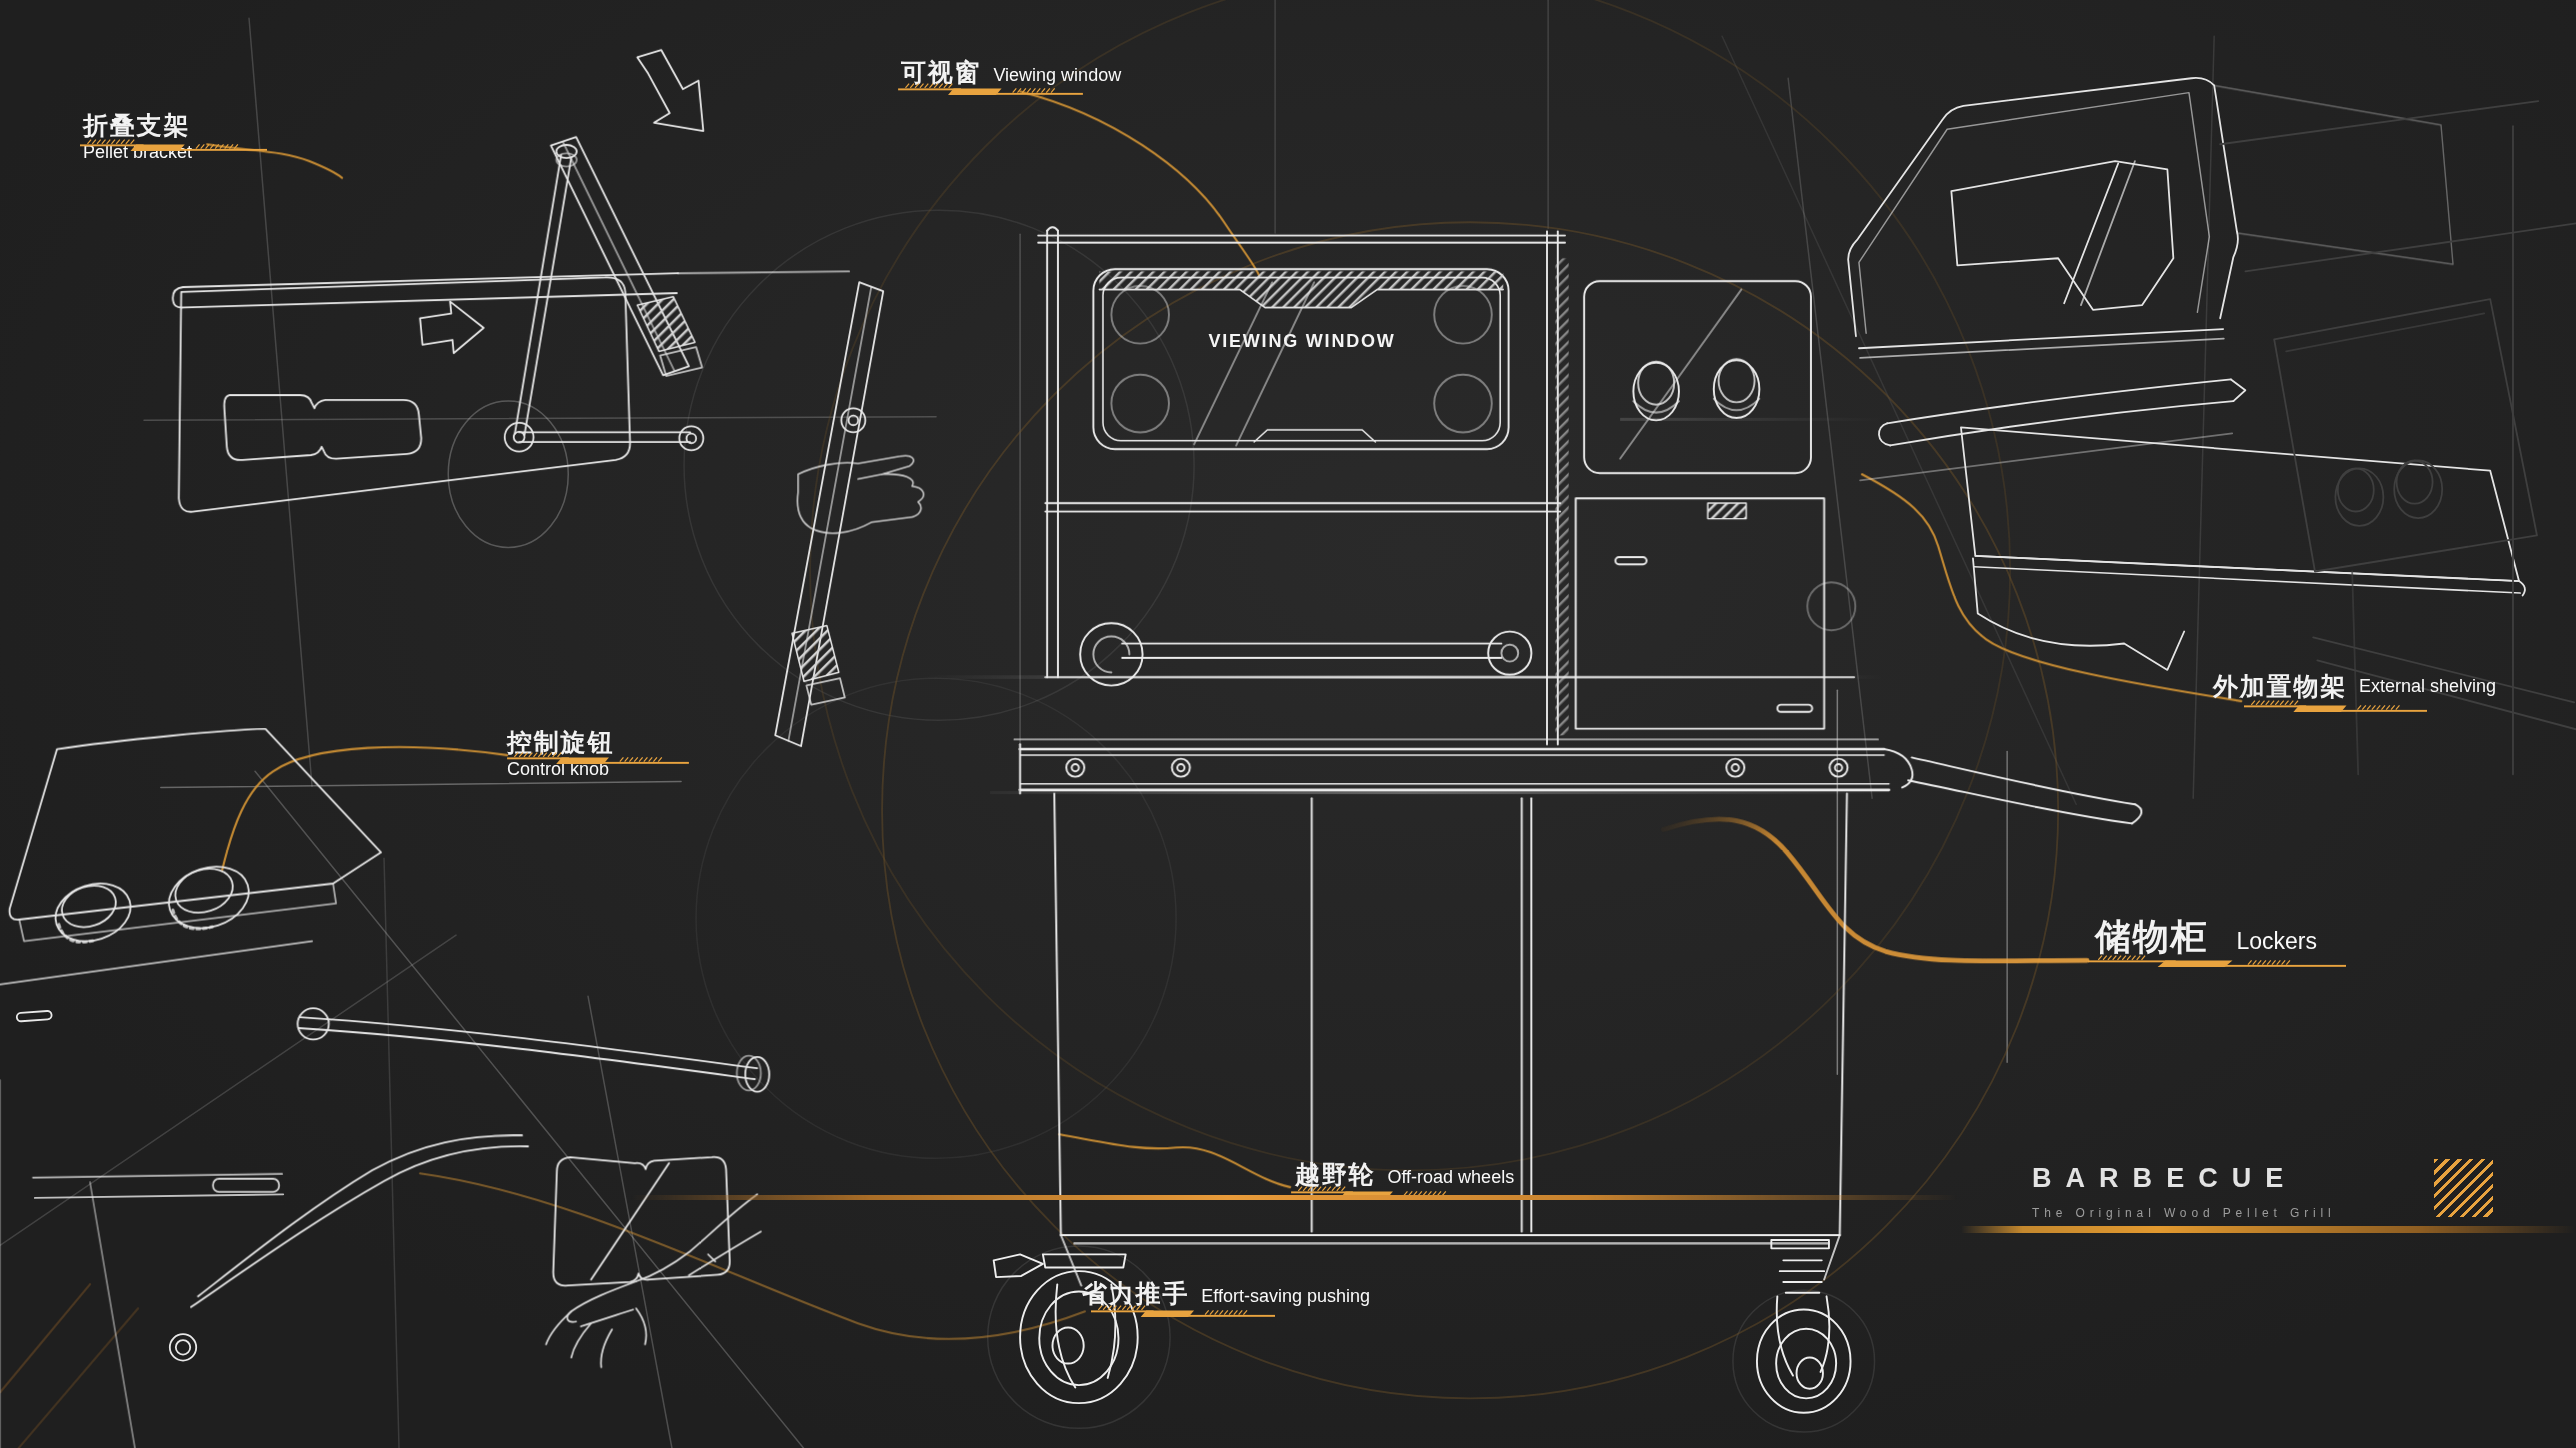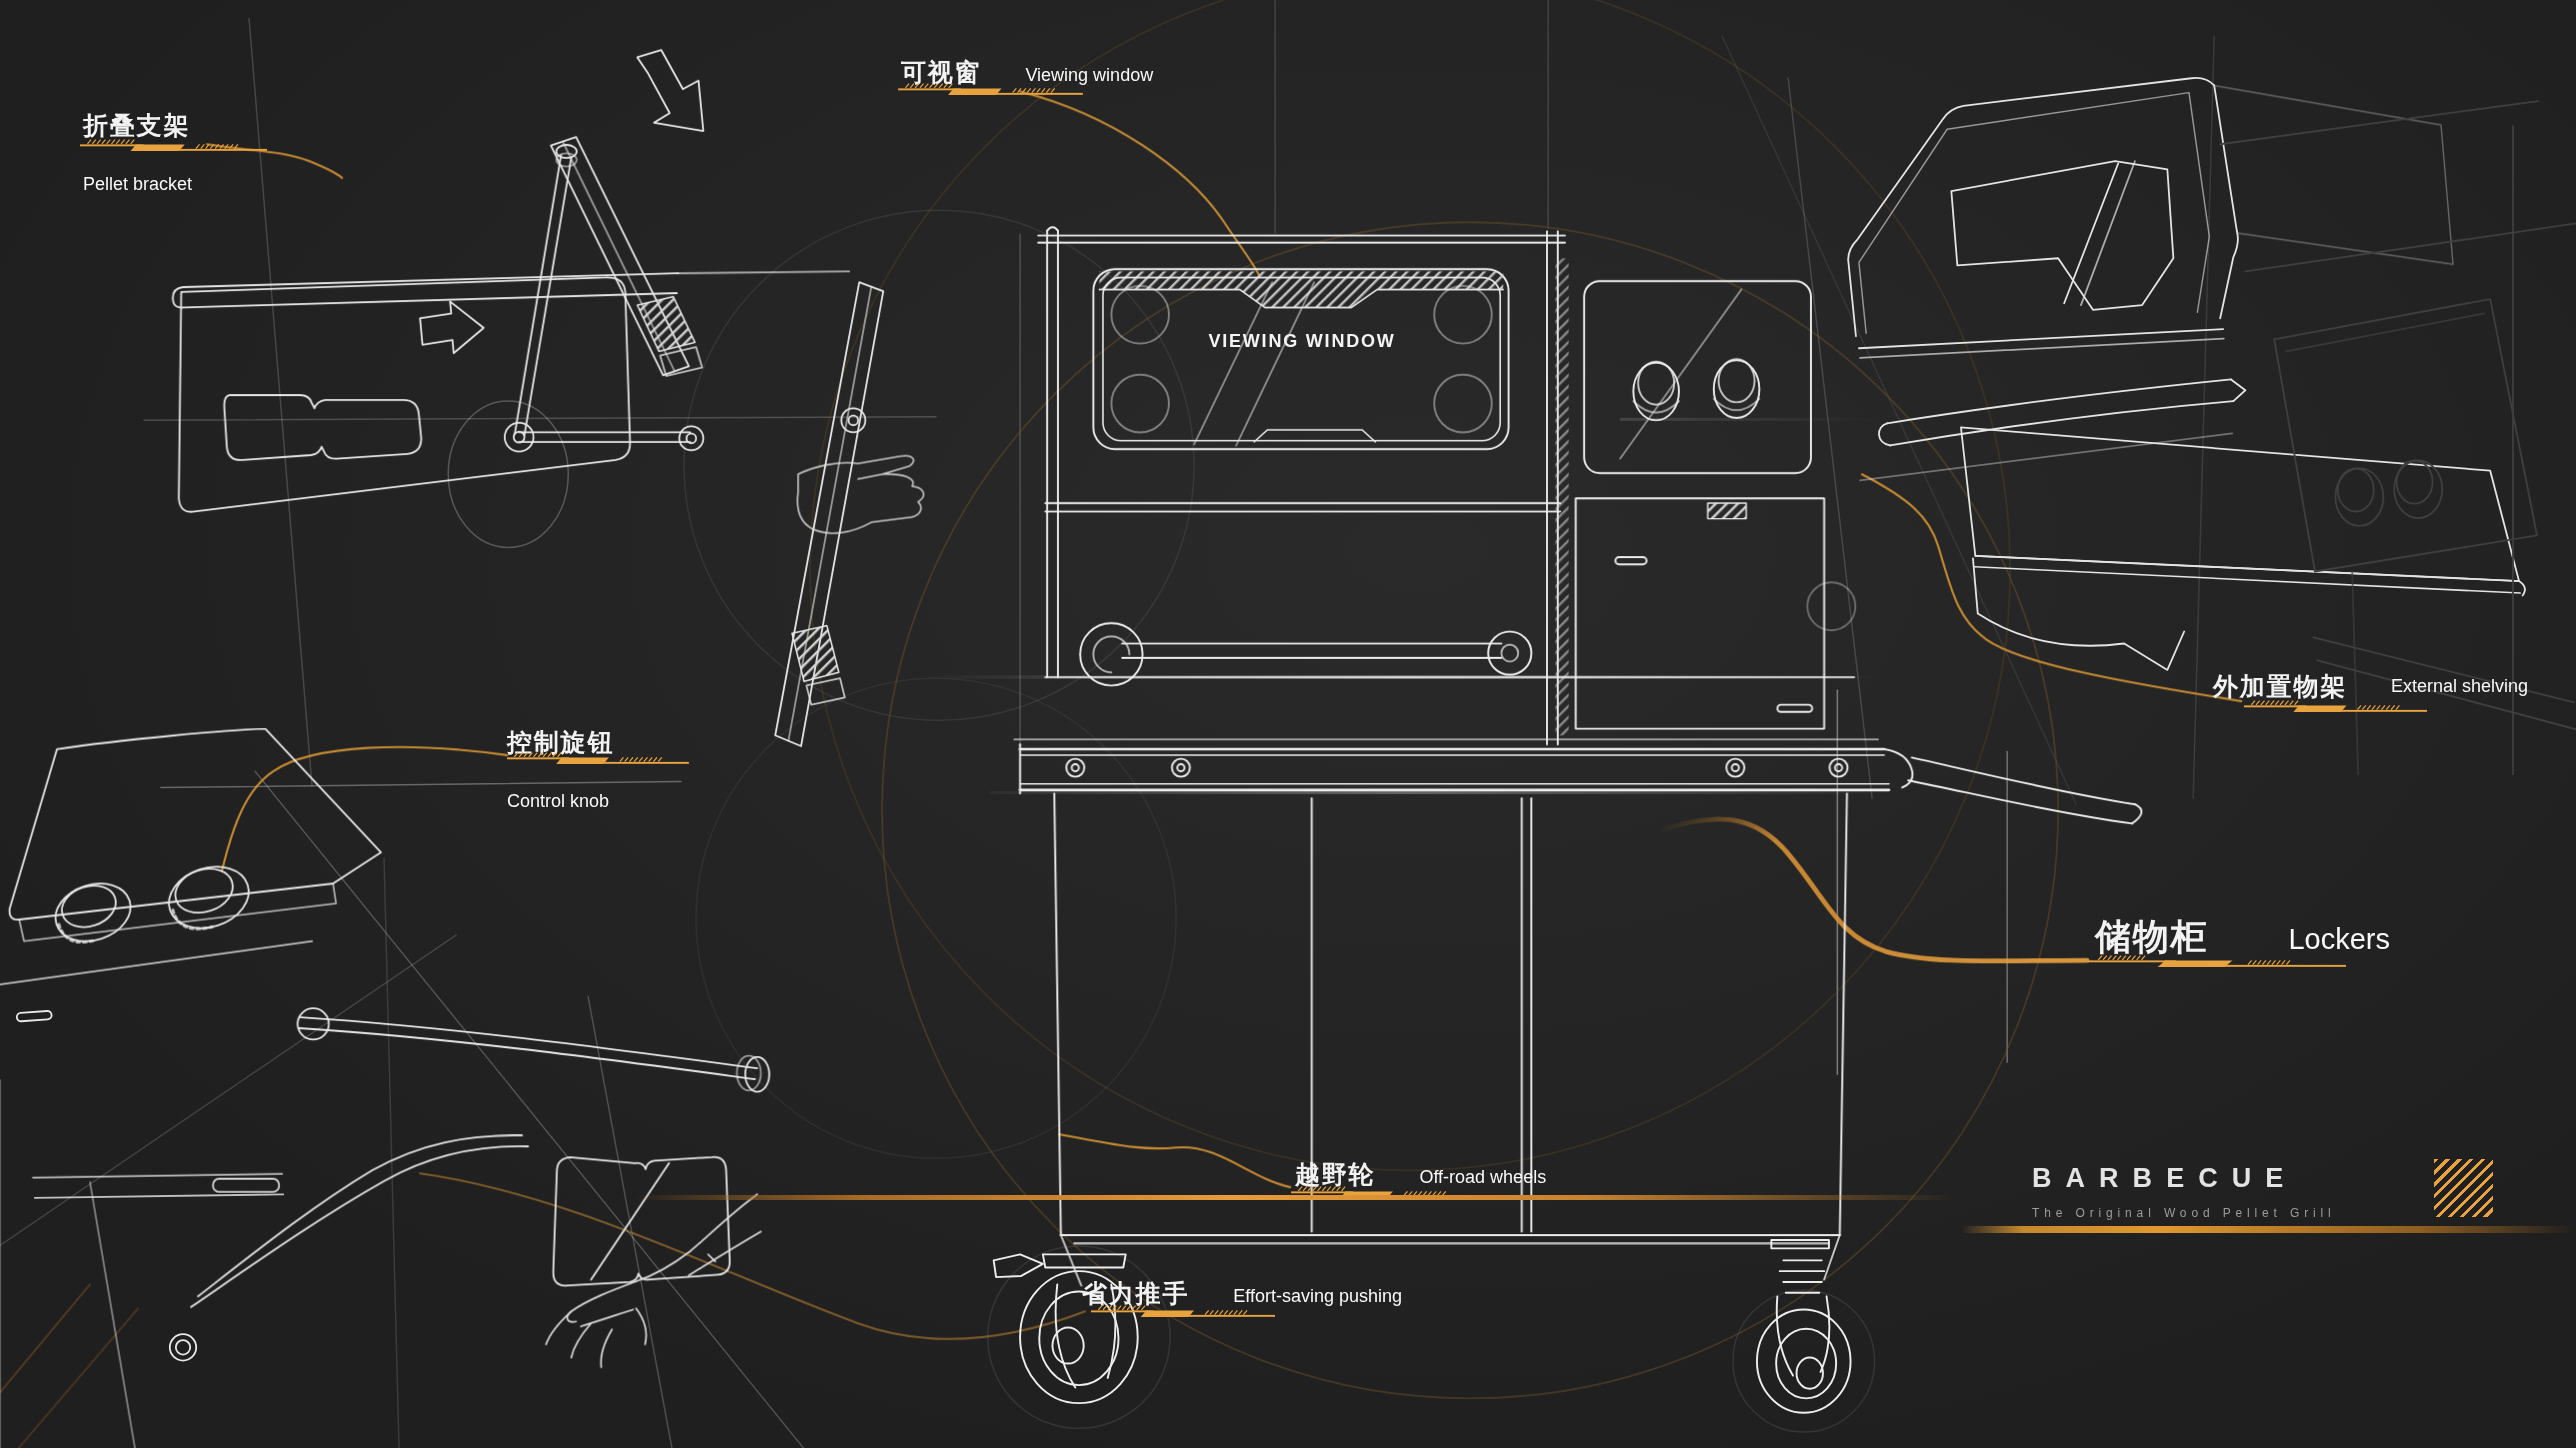--- a/index.html
+++ b/index.html
@@ -9,7 +9,7 @@
     font-family:"Liberation Sans", sans-serif;
   }
   #sketch{position:absolute;left:0;top:0;}
-  .label{position:absolute;display:flex;align-items:baseline;white-space:nowrap;color:#f2f2f2;gap:32px;}
+  .label{position:absolute;display:flex;align-items:baseline;white-space:nowrap;color:#f2f2f2;}
   .label .zh{font-weight:700;font-size:25px;letter-spacing:1.8px;font-family:"DejaVu Sans","Liberation Sans",sans-serif;}
   .label .en{font-size:18px;margin-left:12px;color:#fafafa;letter-spacing:0px;font-family:"Liberation Sans",sans-serif;}
   .label.big .zh{font-size:36px;}

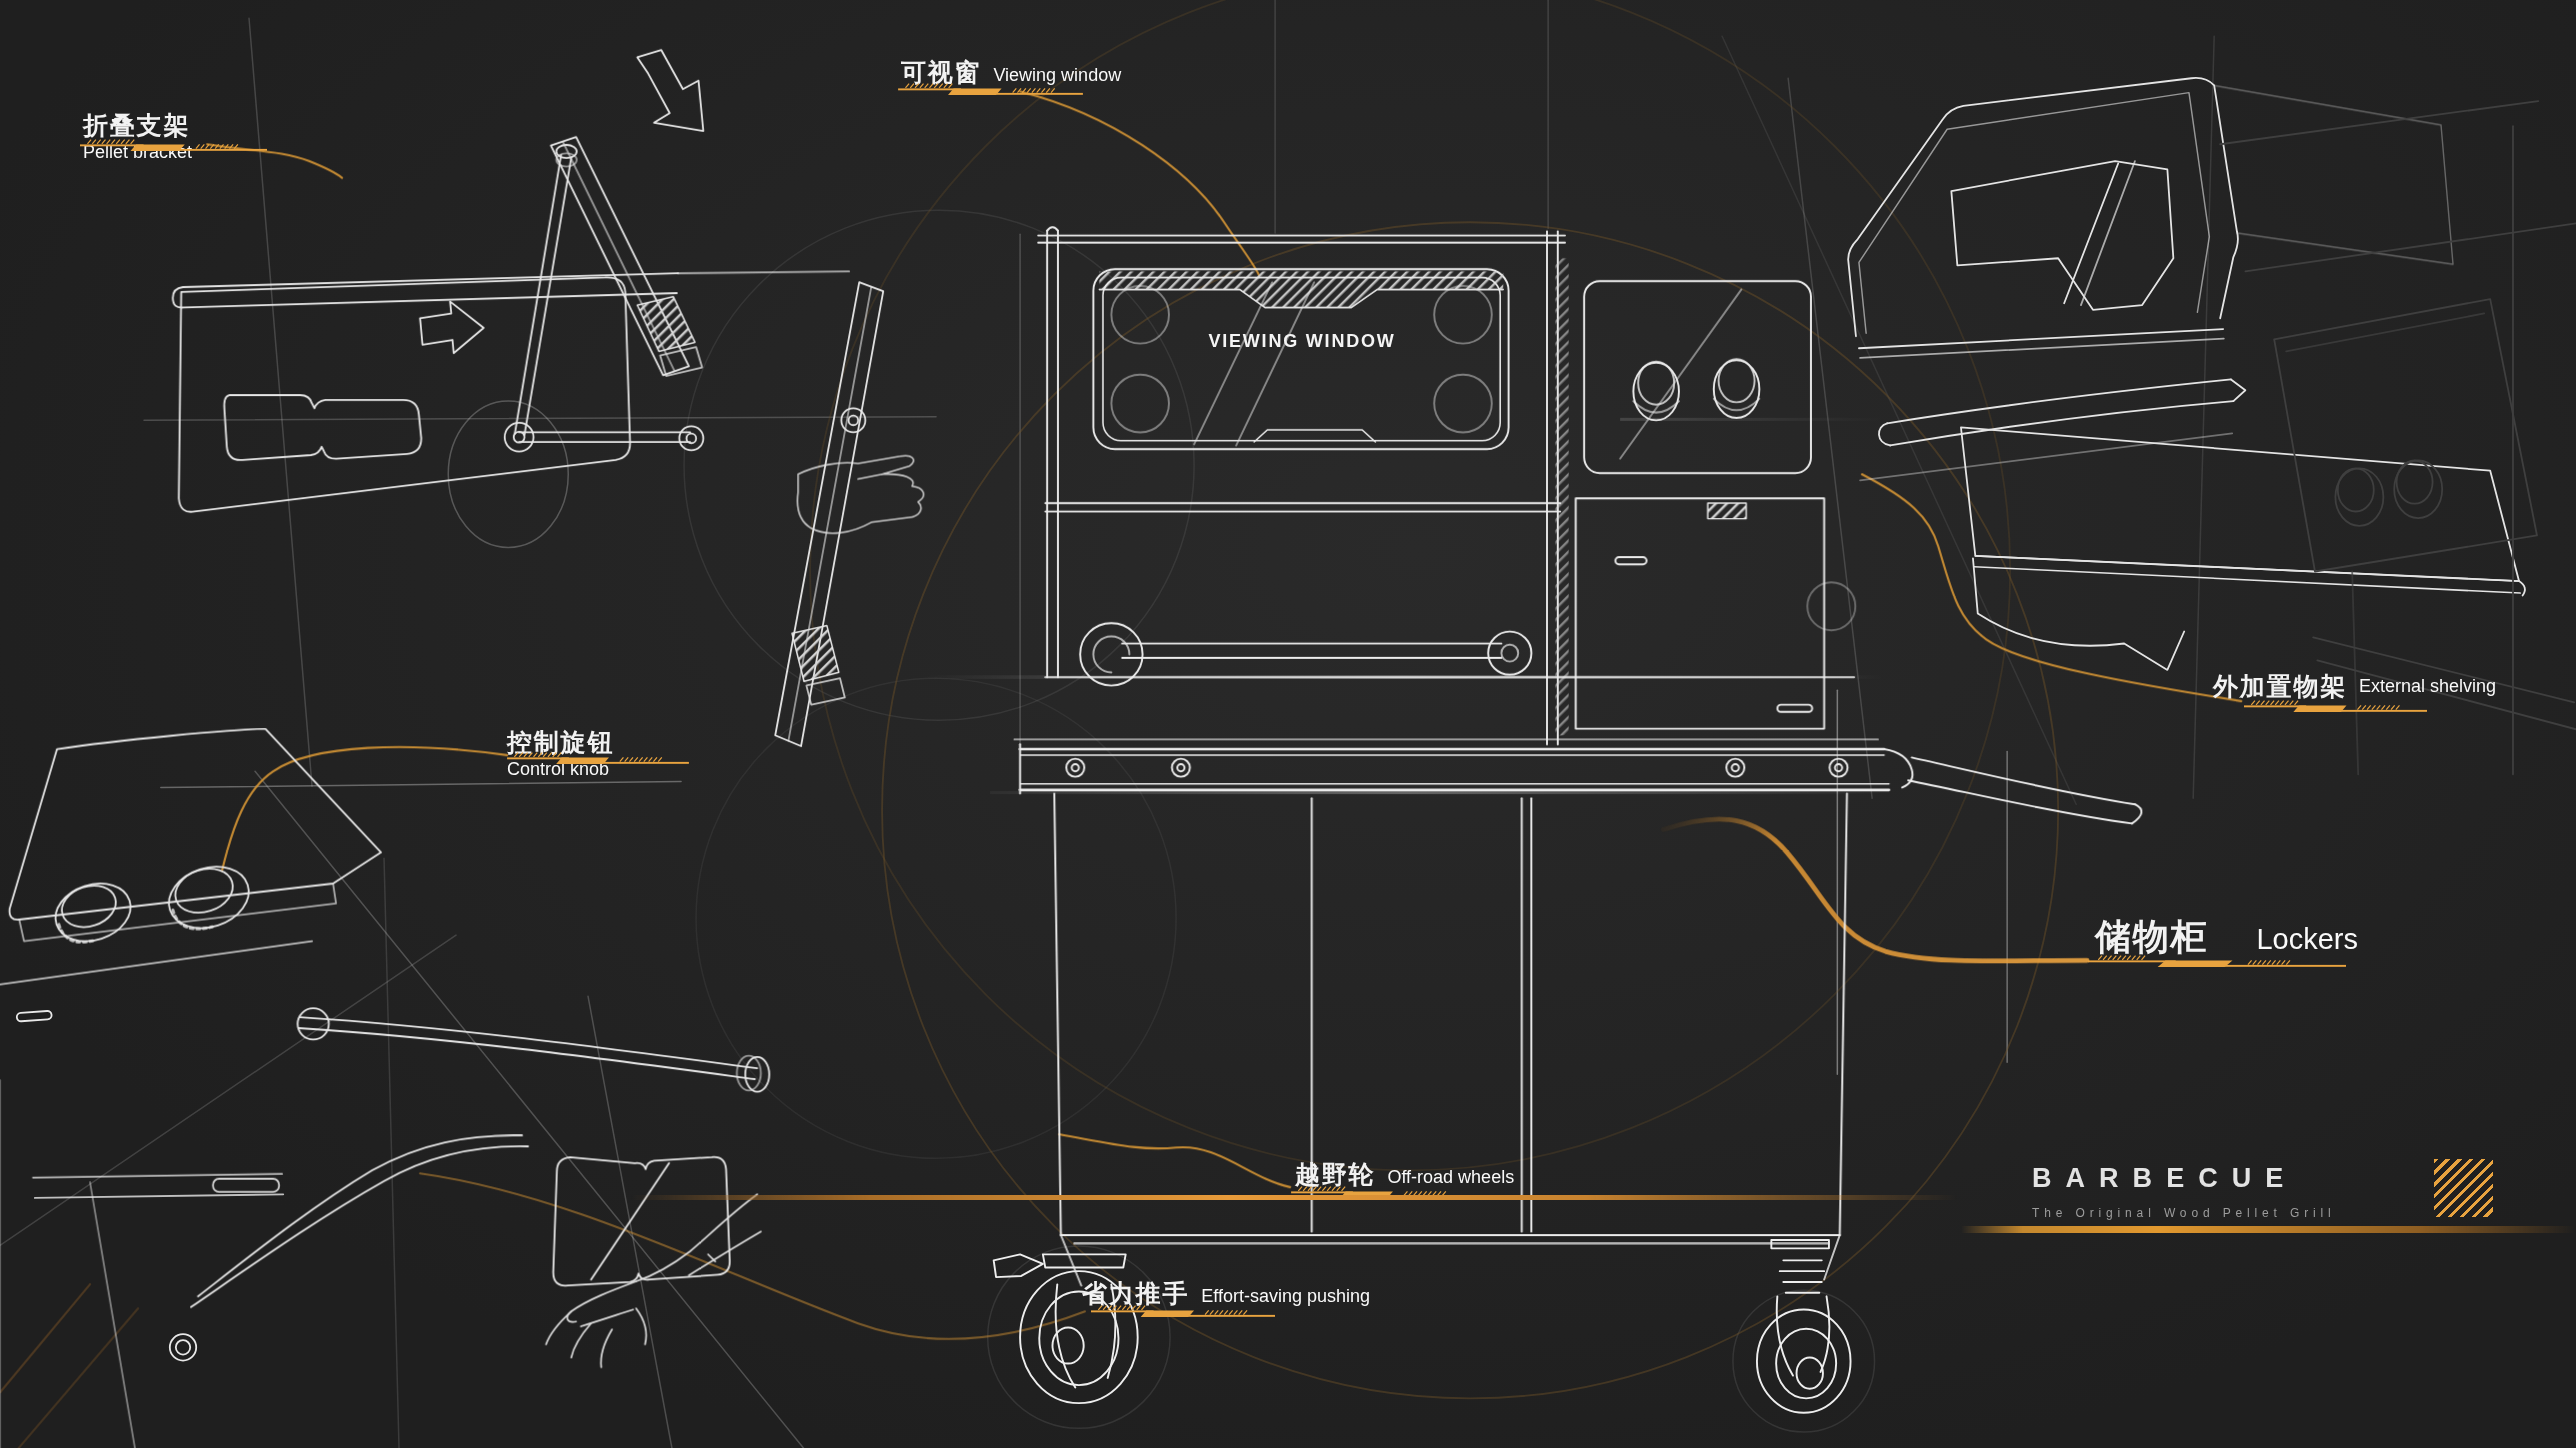--- a/index.html
+++ b/index.html
@@ -13,7 +13,7 @@
   .label .zh{font-weight:700;font-size:25px;letter-spacing:1.8px;font-family:"DejaVu Sans","Liberation Sans",sans-serif;}
   .label .en{font-size:18px;margin-left:12px;color:#fafafa;letter-spacing:0px;font-family:"Liberation Sans",sans-serif;}
   .label.big .zh{font-size:36px;}
-  .label.big .en{font-size:29px;margin-left:48px;}
+  .label.big .en{font-size:23px;margin-left:28px;}
   .underline{position:absolute;display:block;}
   .vw-callout{
     position:absolute;left:1176px;top:331px;width:252px;text-align:center;

